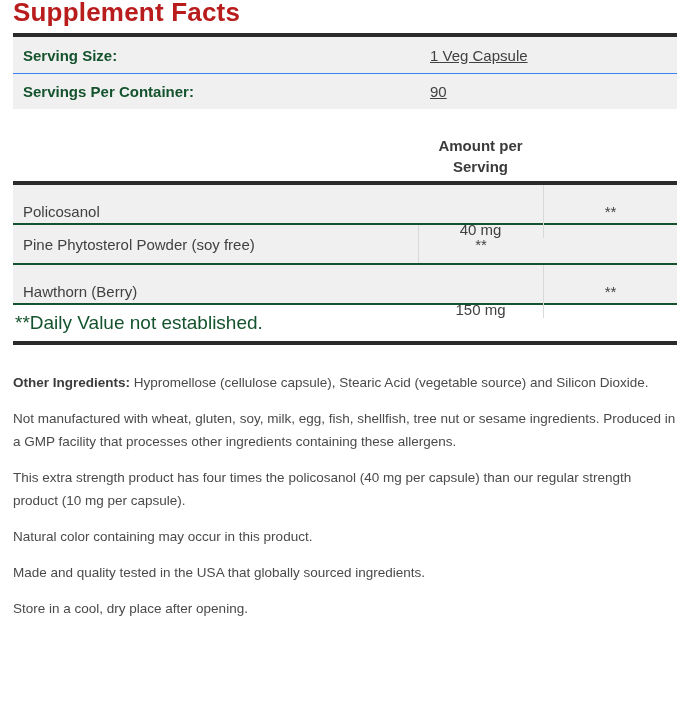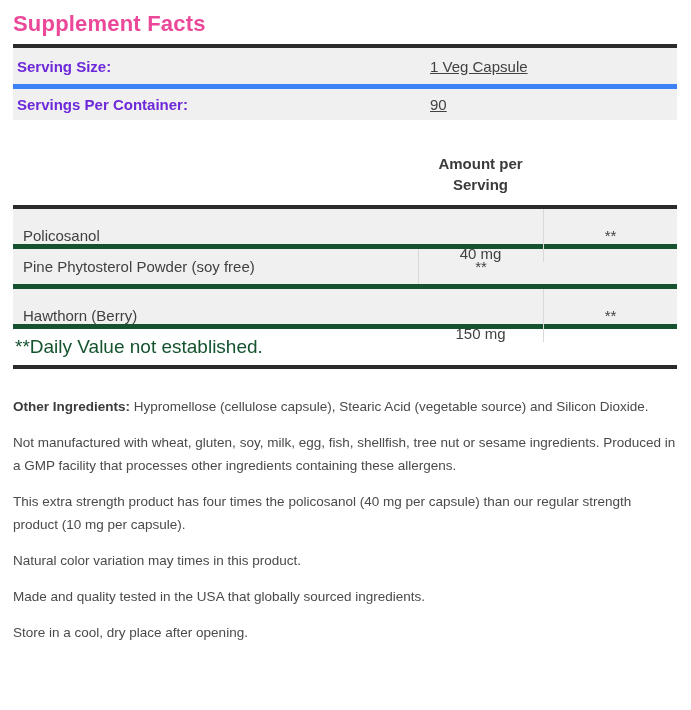--- a/index.html
+++ b/index.html
@@ -14,11 +14,10 @@
 
   .title {
     margin: 0 0 8px 0;
-    padding-top: 11px;
-    font-size: 22px;
+    font-size: 26px;
     font-weight: bold;
     line-height: 25px;
-    color: #ec4899;
+    color: #b91c1c;
     letter-spacing: 0.2px;
   }
 

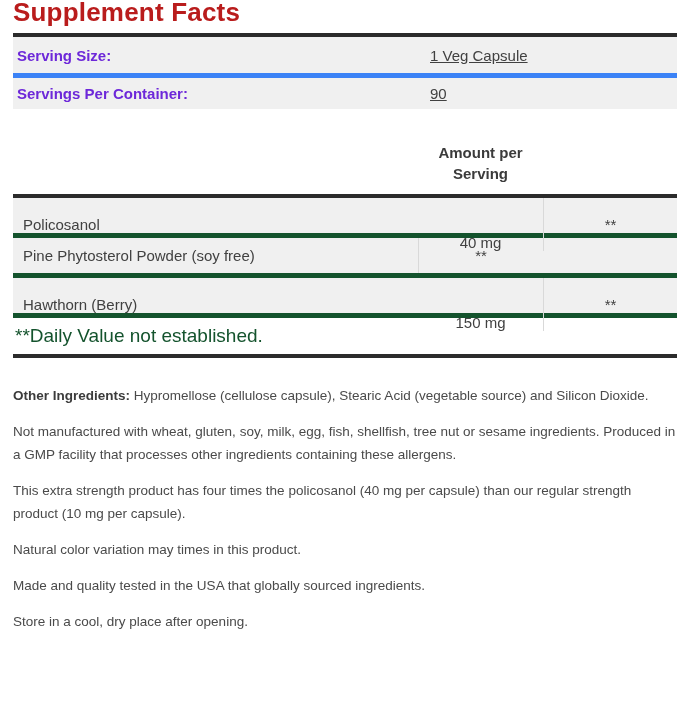--- a/index.html
+++ b/index.html
@@ -32,7 +32,7 @@
     background: #f0f0f0;
   }
   .serving-row.sep { border-top: 5px solid #3b82f6; }
-  .s-label { font-size: 15px; font-weight: bold; color: #6d28d9; padding-left: 4px; }
+  .s-label { font-size: 15px; font-weight: bold; color: #14532d; padding-left: 10px; }
   .s-value { font-size: 15px; color: #414141; text-decoration: underline; }
 
   

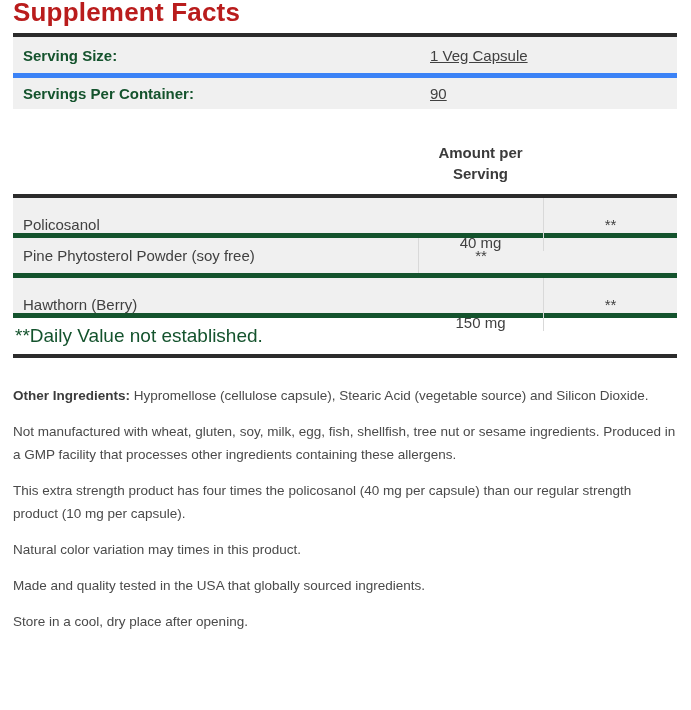--- a/index.html
+++ b/index.html
@@ -31,7 +31,7 @@
     height: 36px;
     background: #f0f0f0;
   }
-  .serving-row.sep { border-top: 5px solid #3b82f6; }
+  .serving-row.sep { border-top: 1px solid #3b82f6; }
   .s-label { font-size: 15px; font-weight: bold; color: #14532d; padding-left: 10px; }
   .s-value { font-size: 15px; color: #414141; text-decoration: underline; }
 

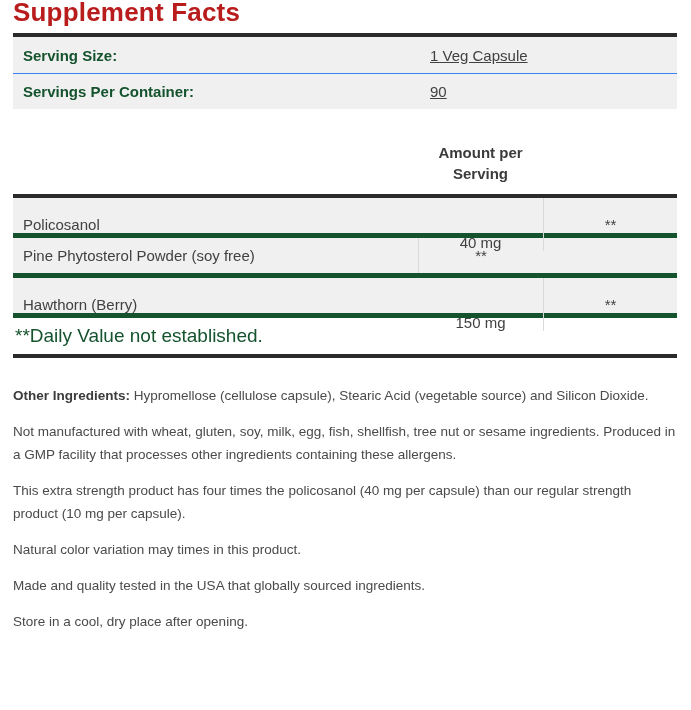--- a/index.html
+++ b/index.html
@@ -39,7 +39,7 @@
   .header-row {
     display: grid;
     grid-template-columns: 1fr 125px 134px;
-    height: 85px;
+    height: 72px;
     padding-top: 22px;
     align-items: center;
     background: #ffffff;

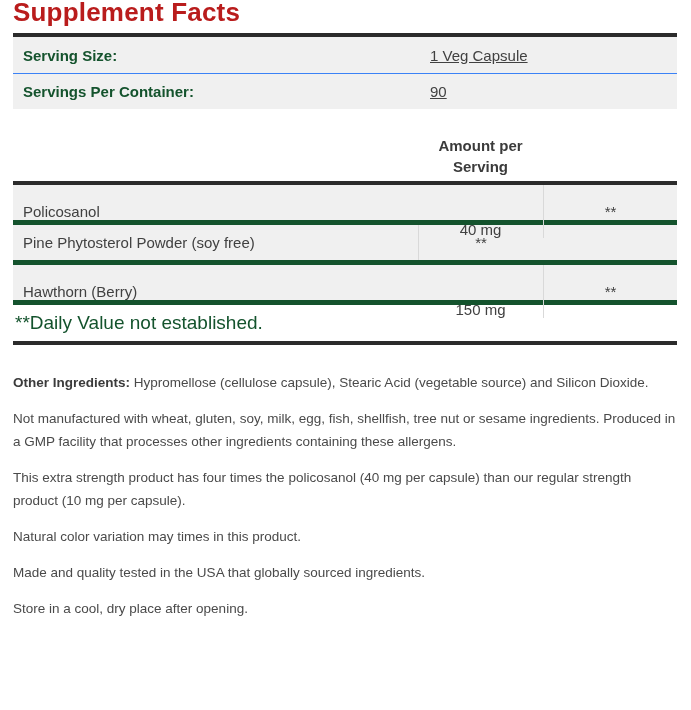--- a/index.html
+++ b/index.html
@@ -54,7 +54,7 @@
     grid-template-columns: 1fr 125px 134px;
     height: 40px;
     background: #f0f0f0;
-    border-bottom: 5px solid #14532d;
+    border-bottom: 2px solid #14532d;
     align-items: stretch;
   }
   .cell { display: flex; align-items: center; font-size: 15px; color: #414141; }

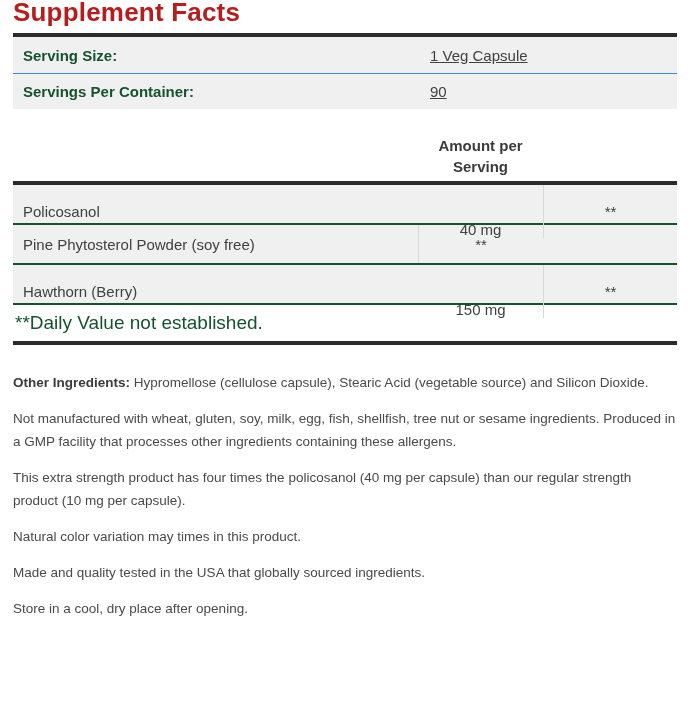--- a/index.html
+++ b/index.html
@@ -132,7 +132,7 @@
     <p class="para"><span class="b">Other Ingredients:</span><span> Hypromellose (cellulose capsule), Stearic Acid (vegetable source) and Silicon Dioxide.</span></p>
     <p class="para"><span class="b"></span><span>Not manufactured with wheat, gluten, soy, milk, egg, fish, shellfish, tree nut or sesame ingredients. Produced in a GMP facility that processes other ingredients containing these allergens.</span></p>
     <p class="para"><span class="b"></span><span>This extra strength product has four times the policosanol (40 mg per capsule) than our regular strength product (10 mg per capsule).</span></p>
-    <p class="para"><span class="b"></span><span>Natural color variation may times in this product.</span></p>
+    <p class="para"><span class="b"></span><span>Natural color containing may occur in this product.</span></p>
     <p class="para"><span class="b"></span><span>Made and quality tested in the USA that globally sourced ingredients.</span></p>
     <p class="para"><span class="b"></span><span>Store in a cool, dry place after opening.</span></p>
   </div>

